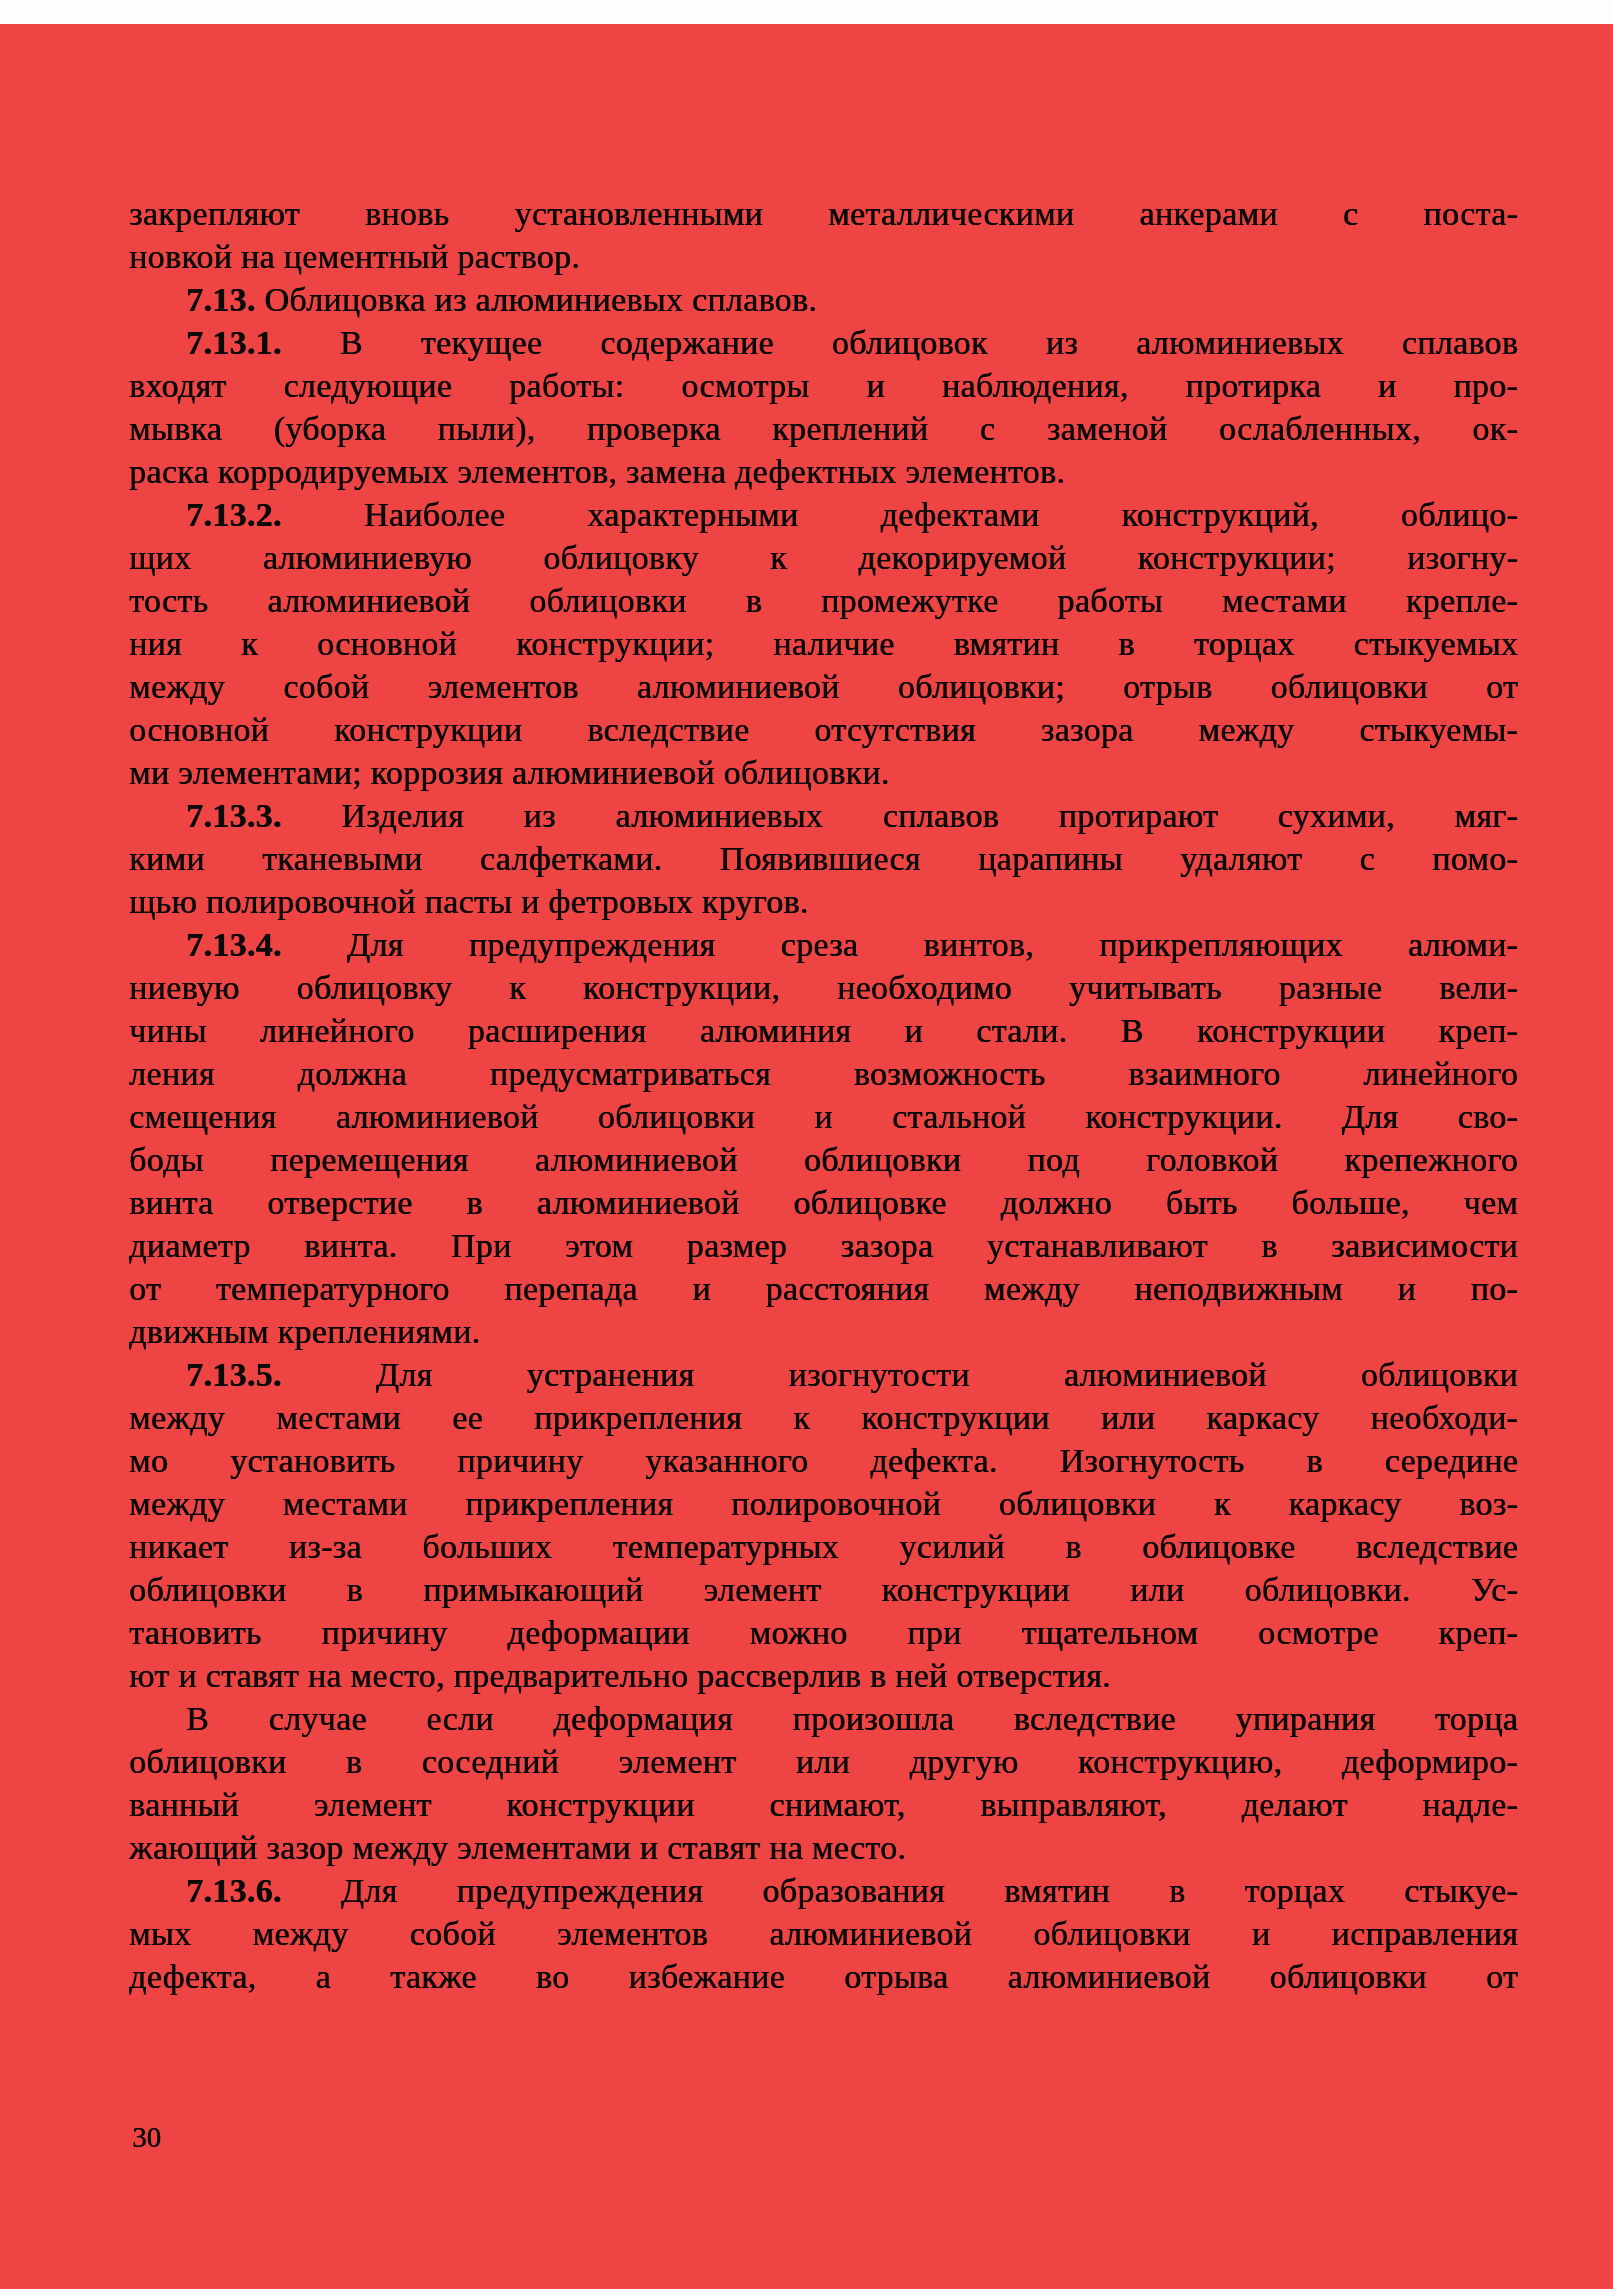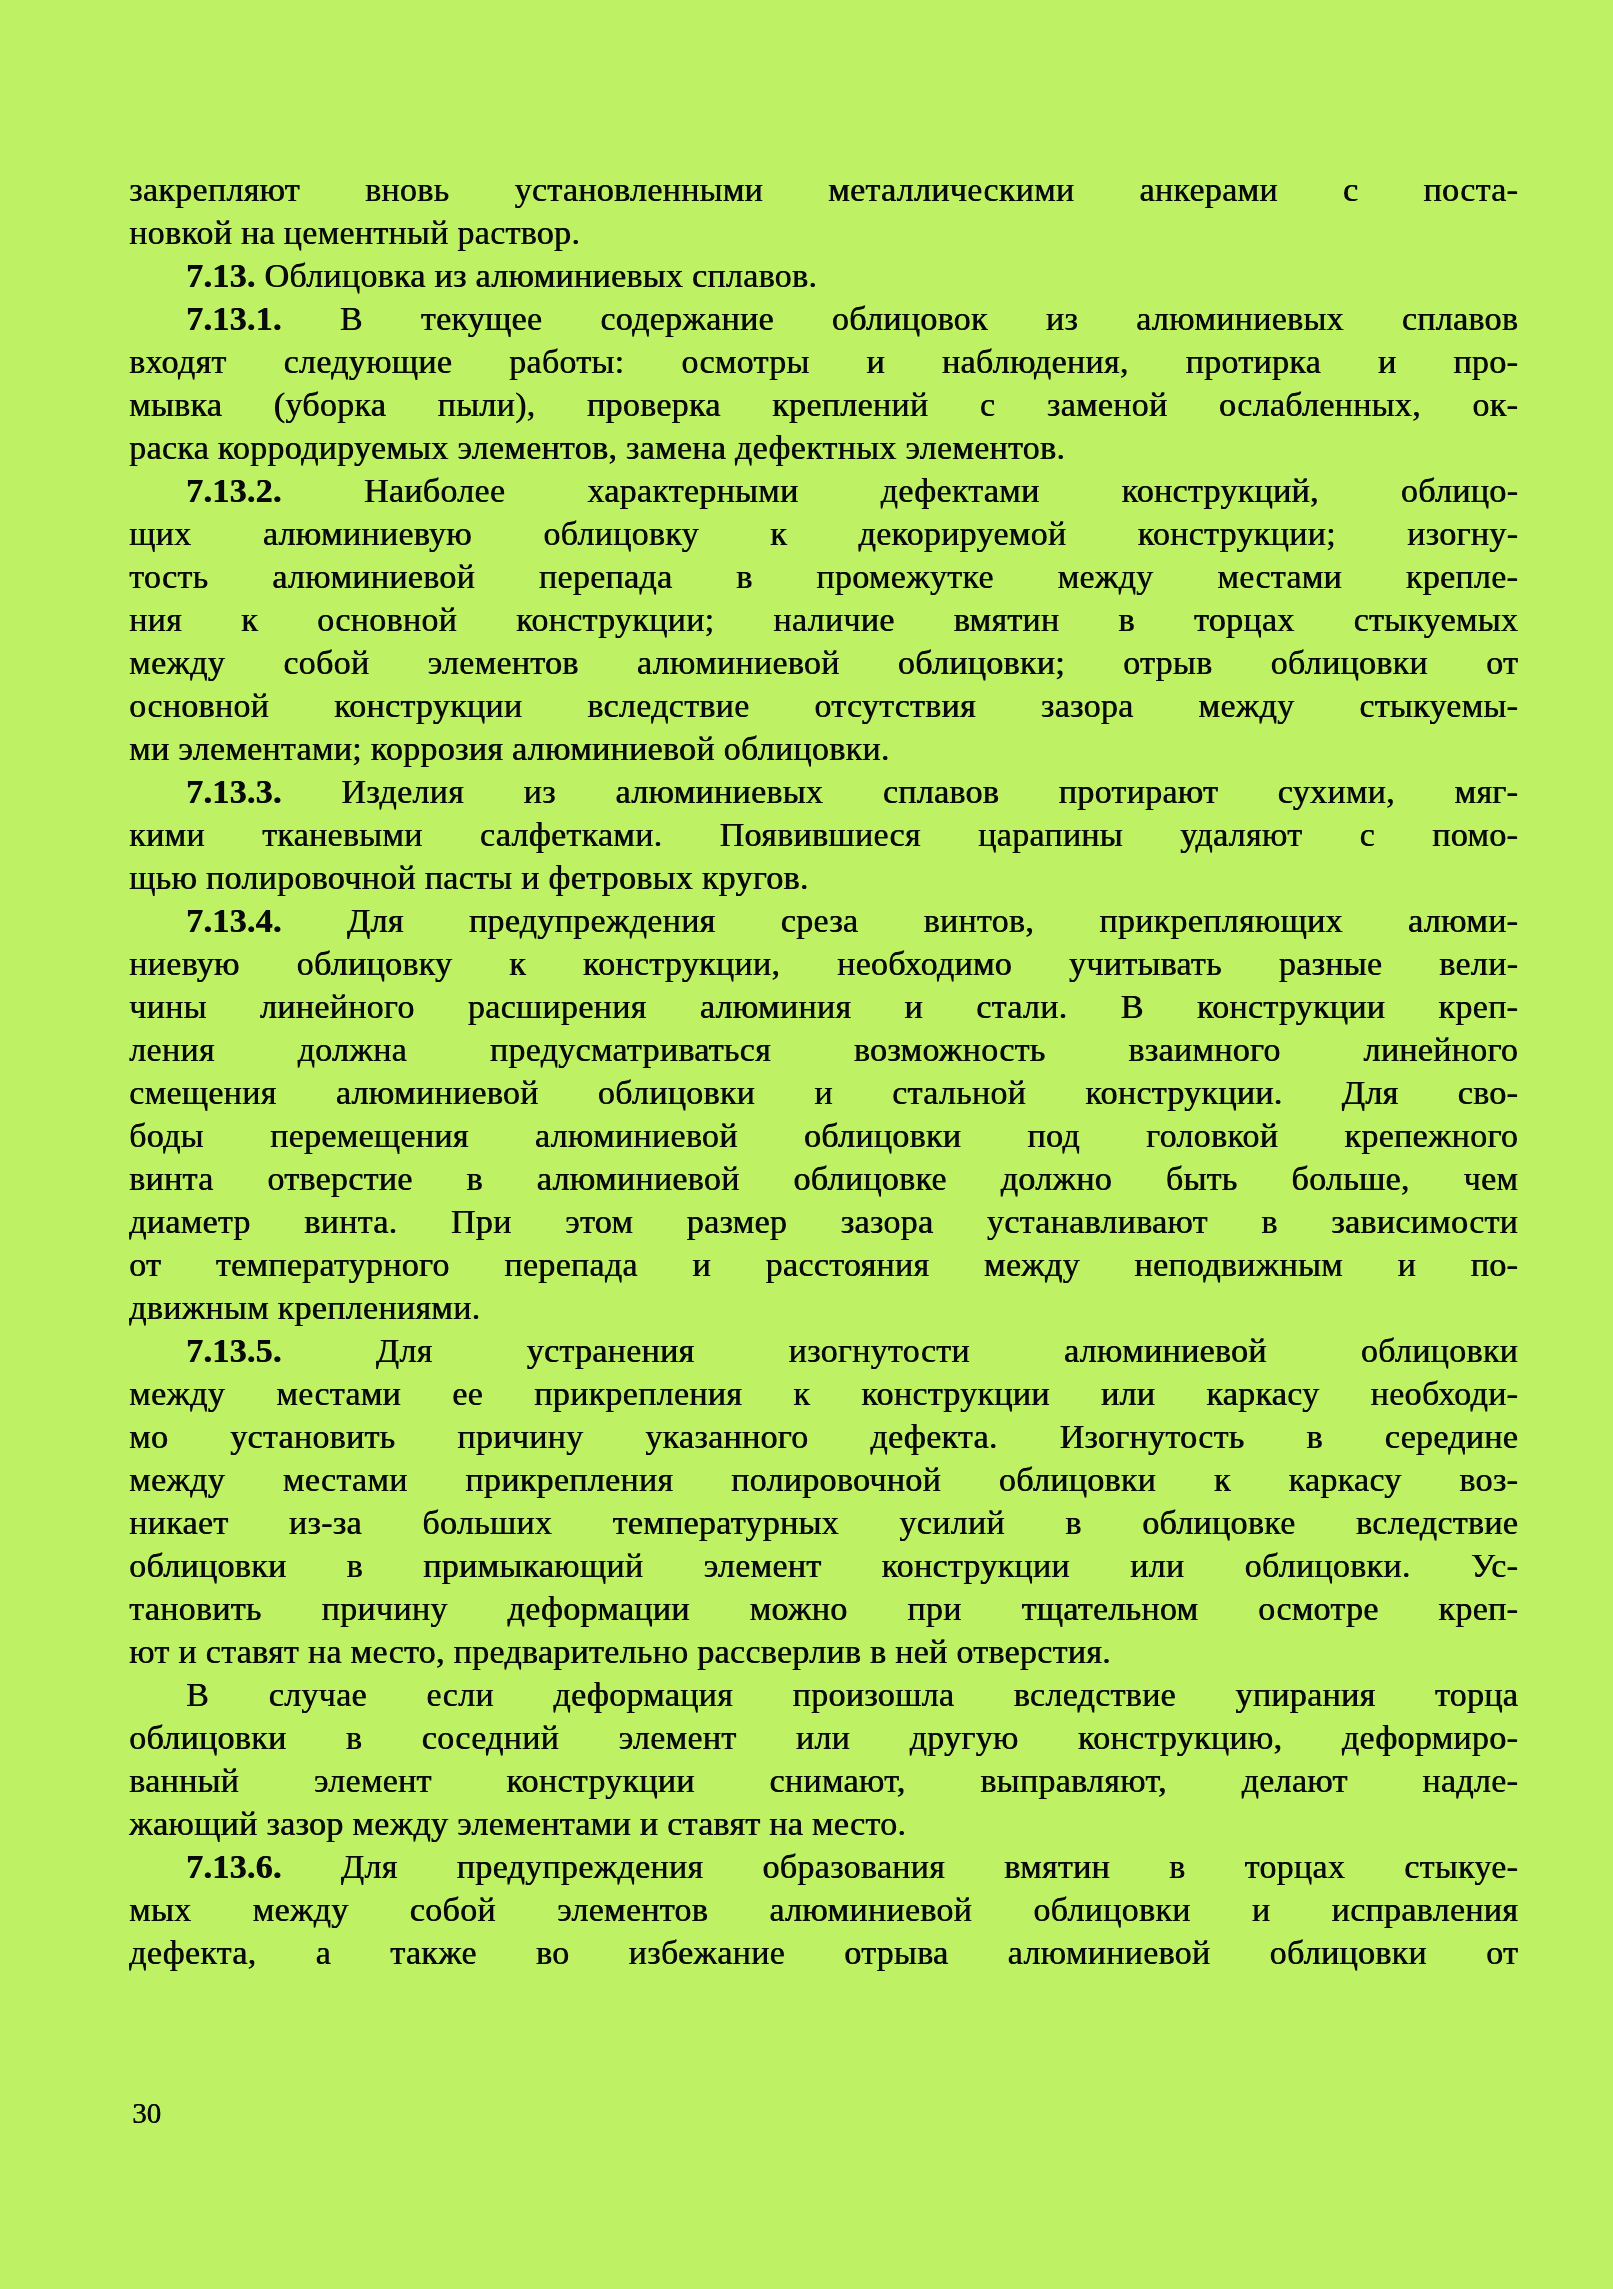--- a/index.html
+++ b/index.html
@@ -12,7 +12,8 @@
   }
   .page {
     position: absolute; inset: 0;
-    background: #bef264;
+    background: #ef4444;
+    margin-top: 24px;
   }
   .text-block {
     position: absolute;

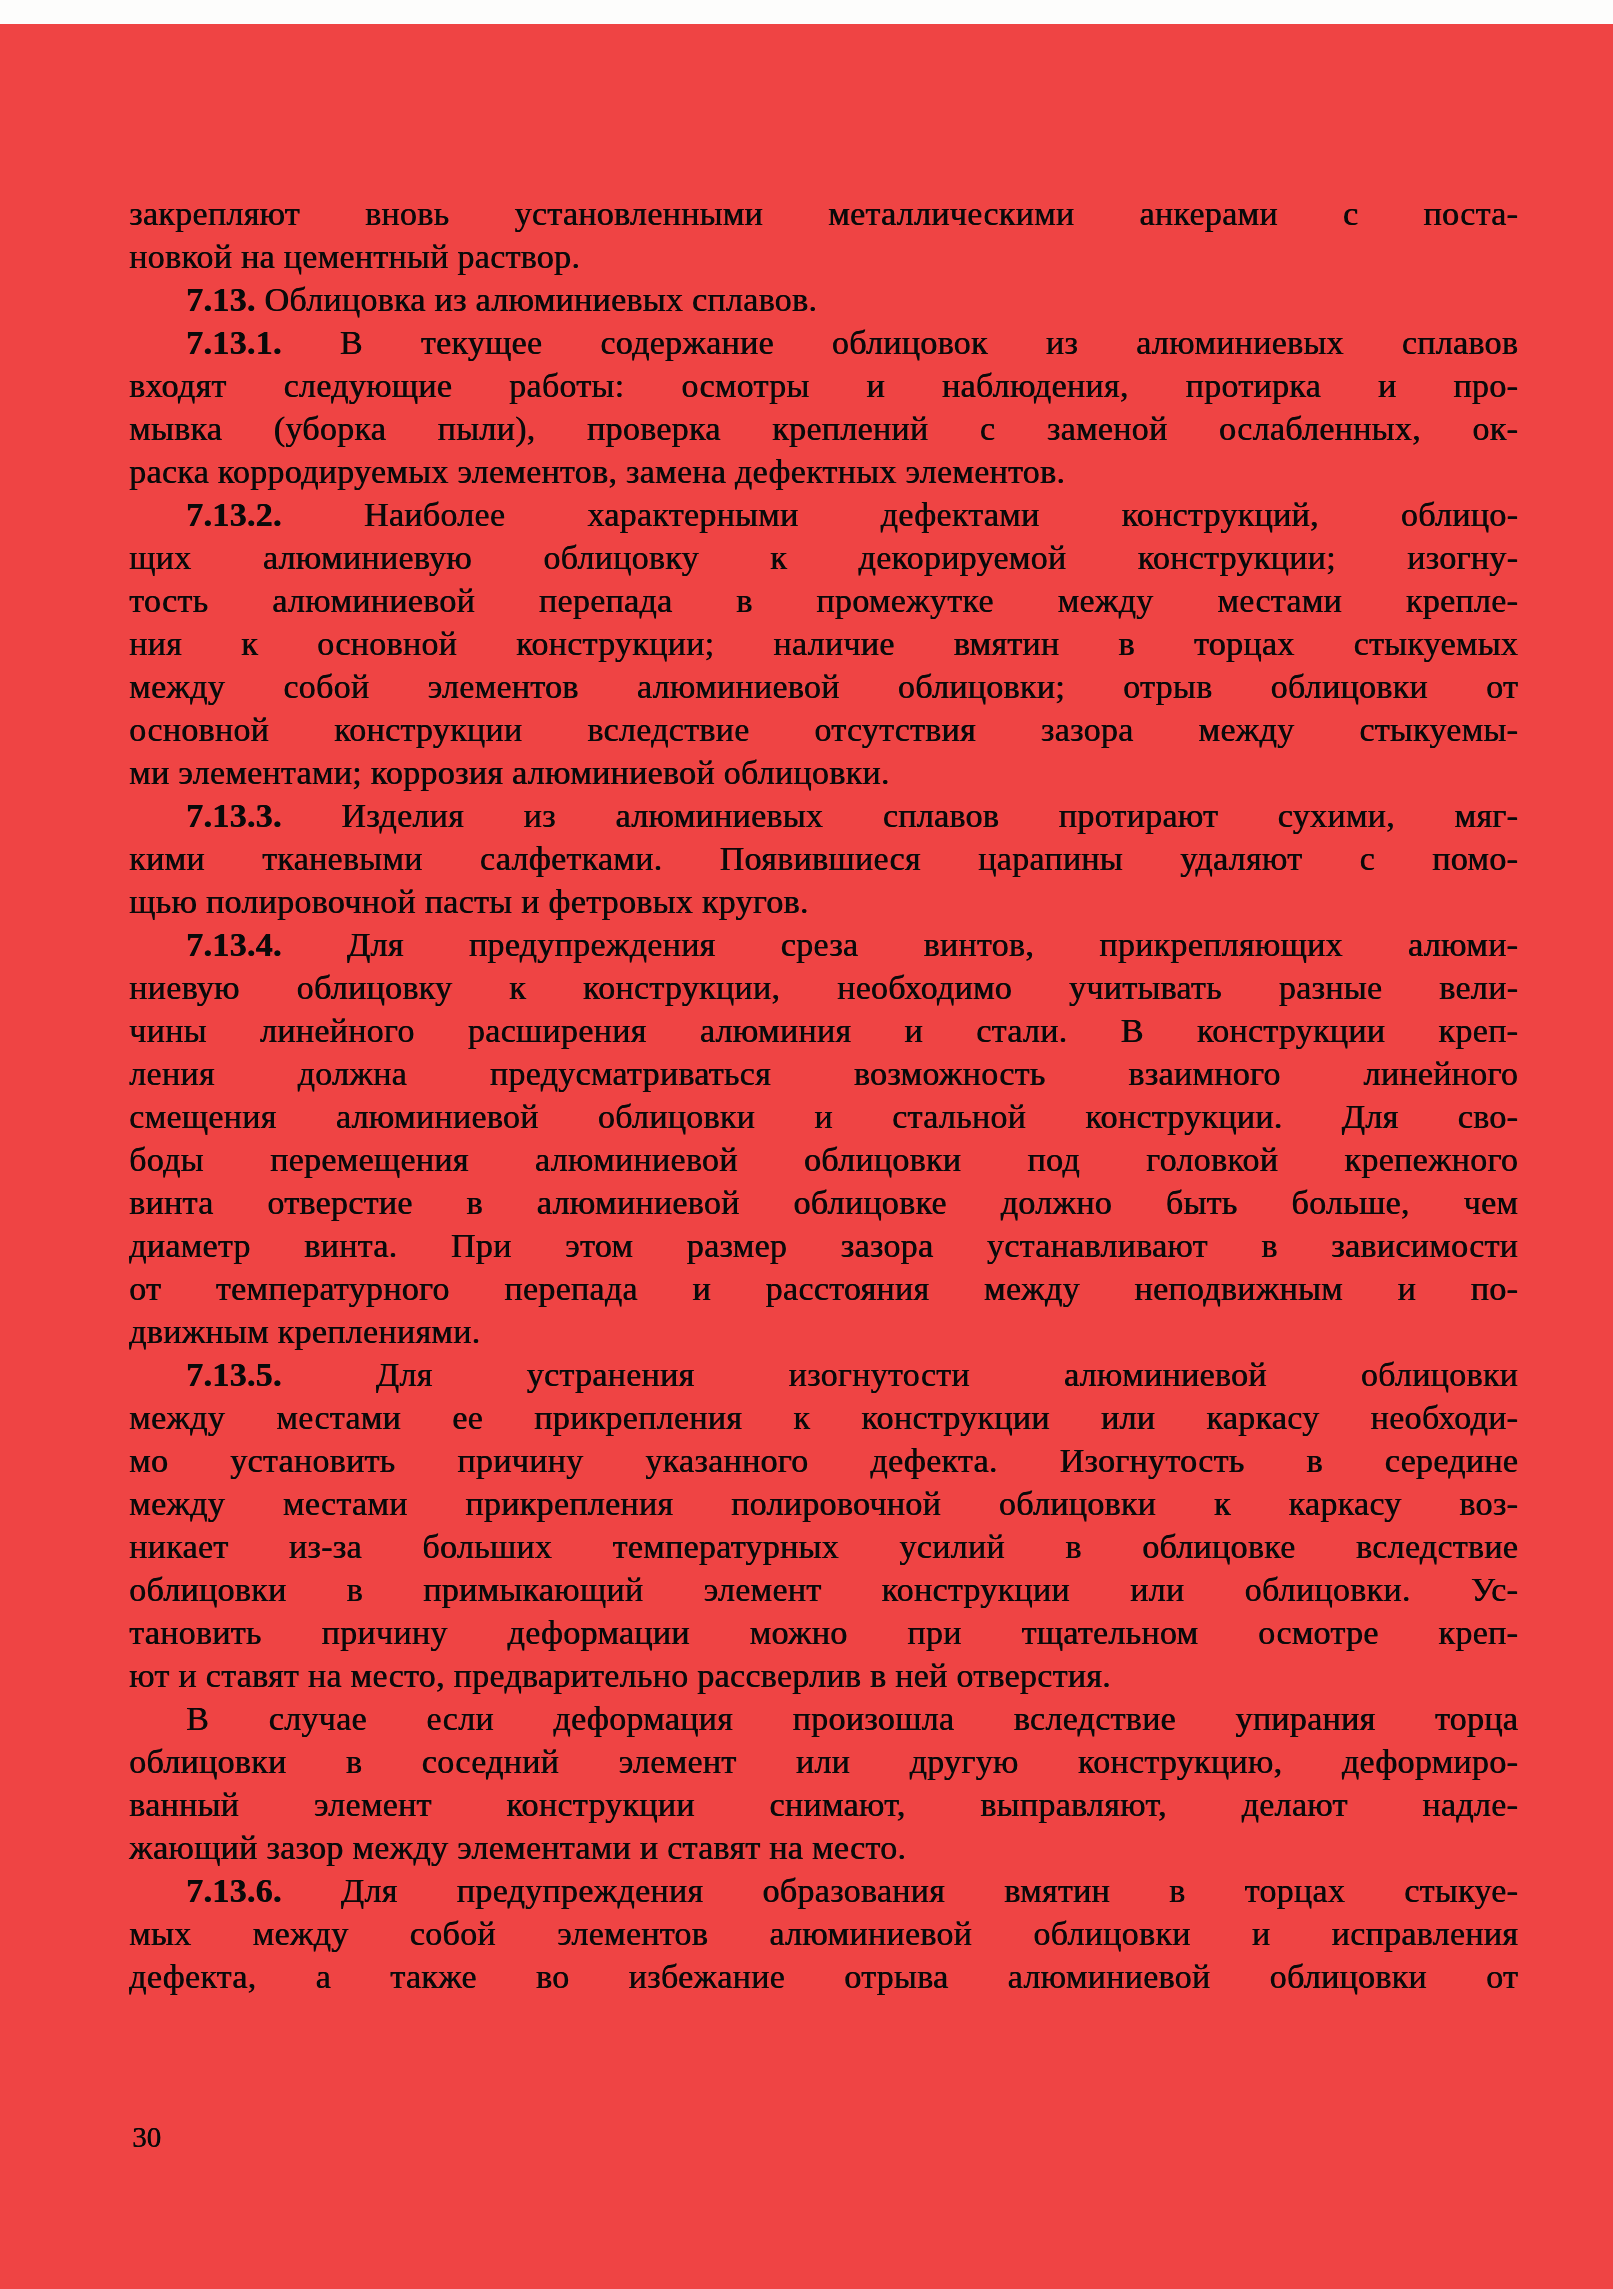--- a/index.html
+++ b/index.html
@@ -61,7 +61,7 @@
       <div class="para">
         <div class="line first"><span class="section-num">7.13.2.</span> Наиболее характерными дефектами конструкций, облицо-</div>
         <div class="line">щих алюминиевую облицовку к декорируемой конструкции; изогну-</div>
-        <div class="line">тость алюминиевой перепада в промежутке между местами крепле-</div>
+        <div class="line">тость алюминиевой облицовки в промежутке работы местами крепле-</div>
         <div class="line">ния к основной конструкции; наличие вмятин в торцах стыкуемых</div>
         <div class="line">между собой элементов алюминиевой облицовки; отрыв облицовки от</div>
         <div class="line">основной конструкции вследствие отсутствия зазора между стыкуемы-</div>

